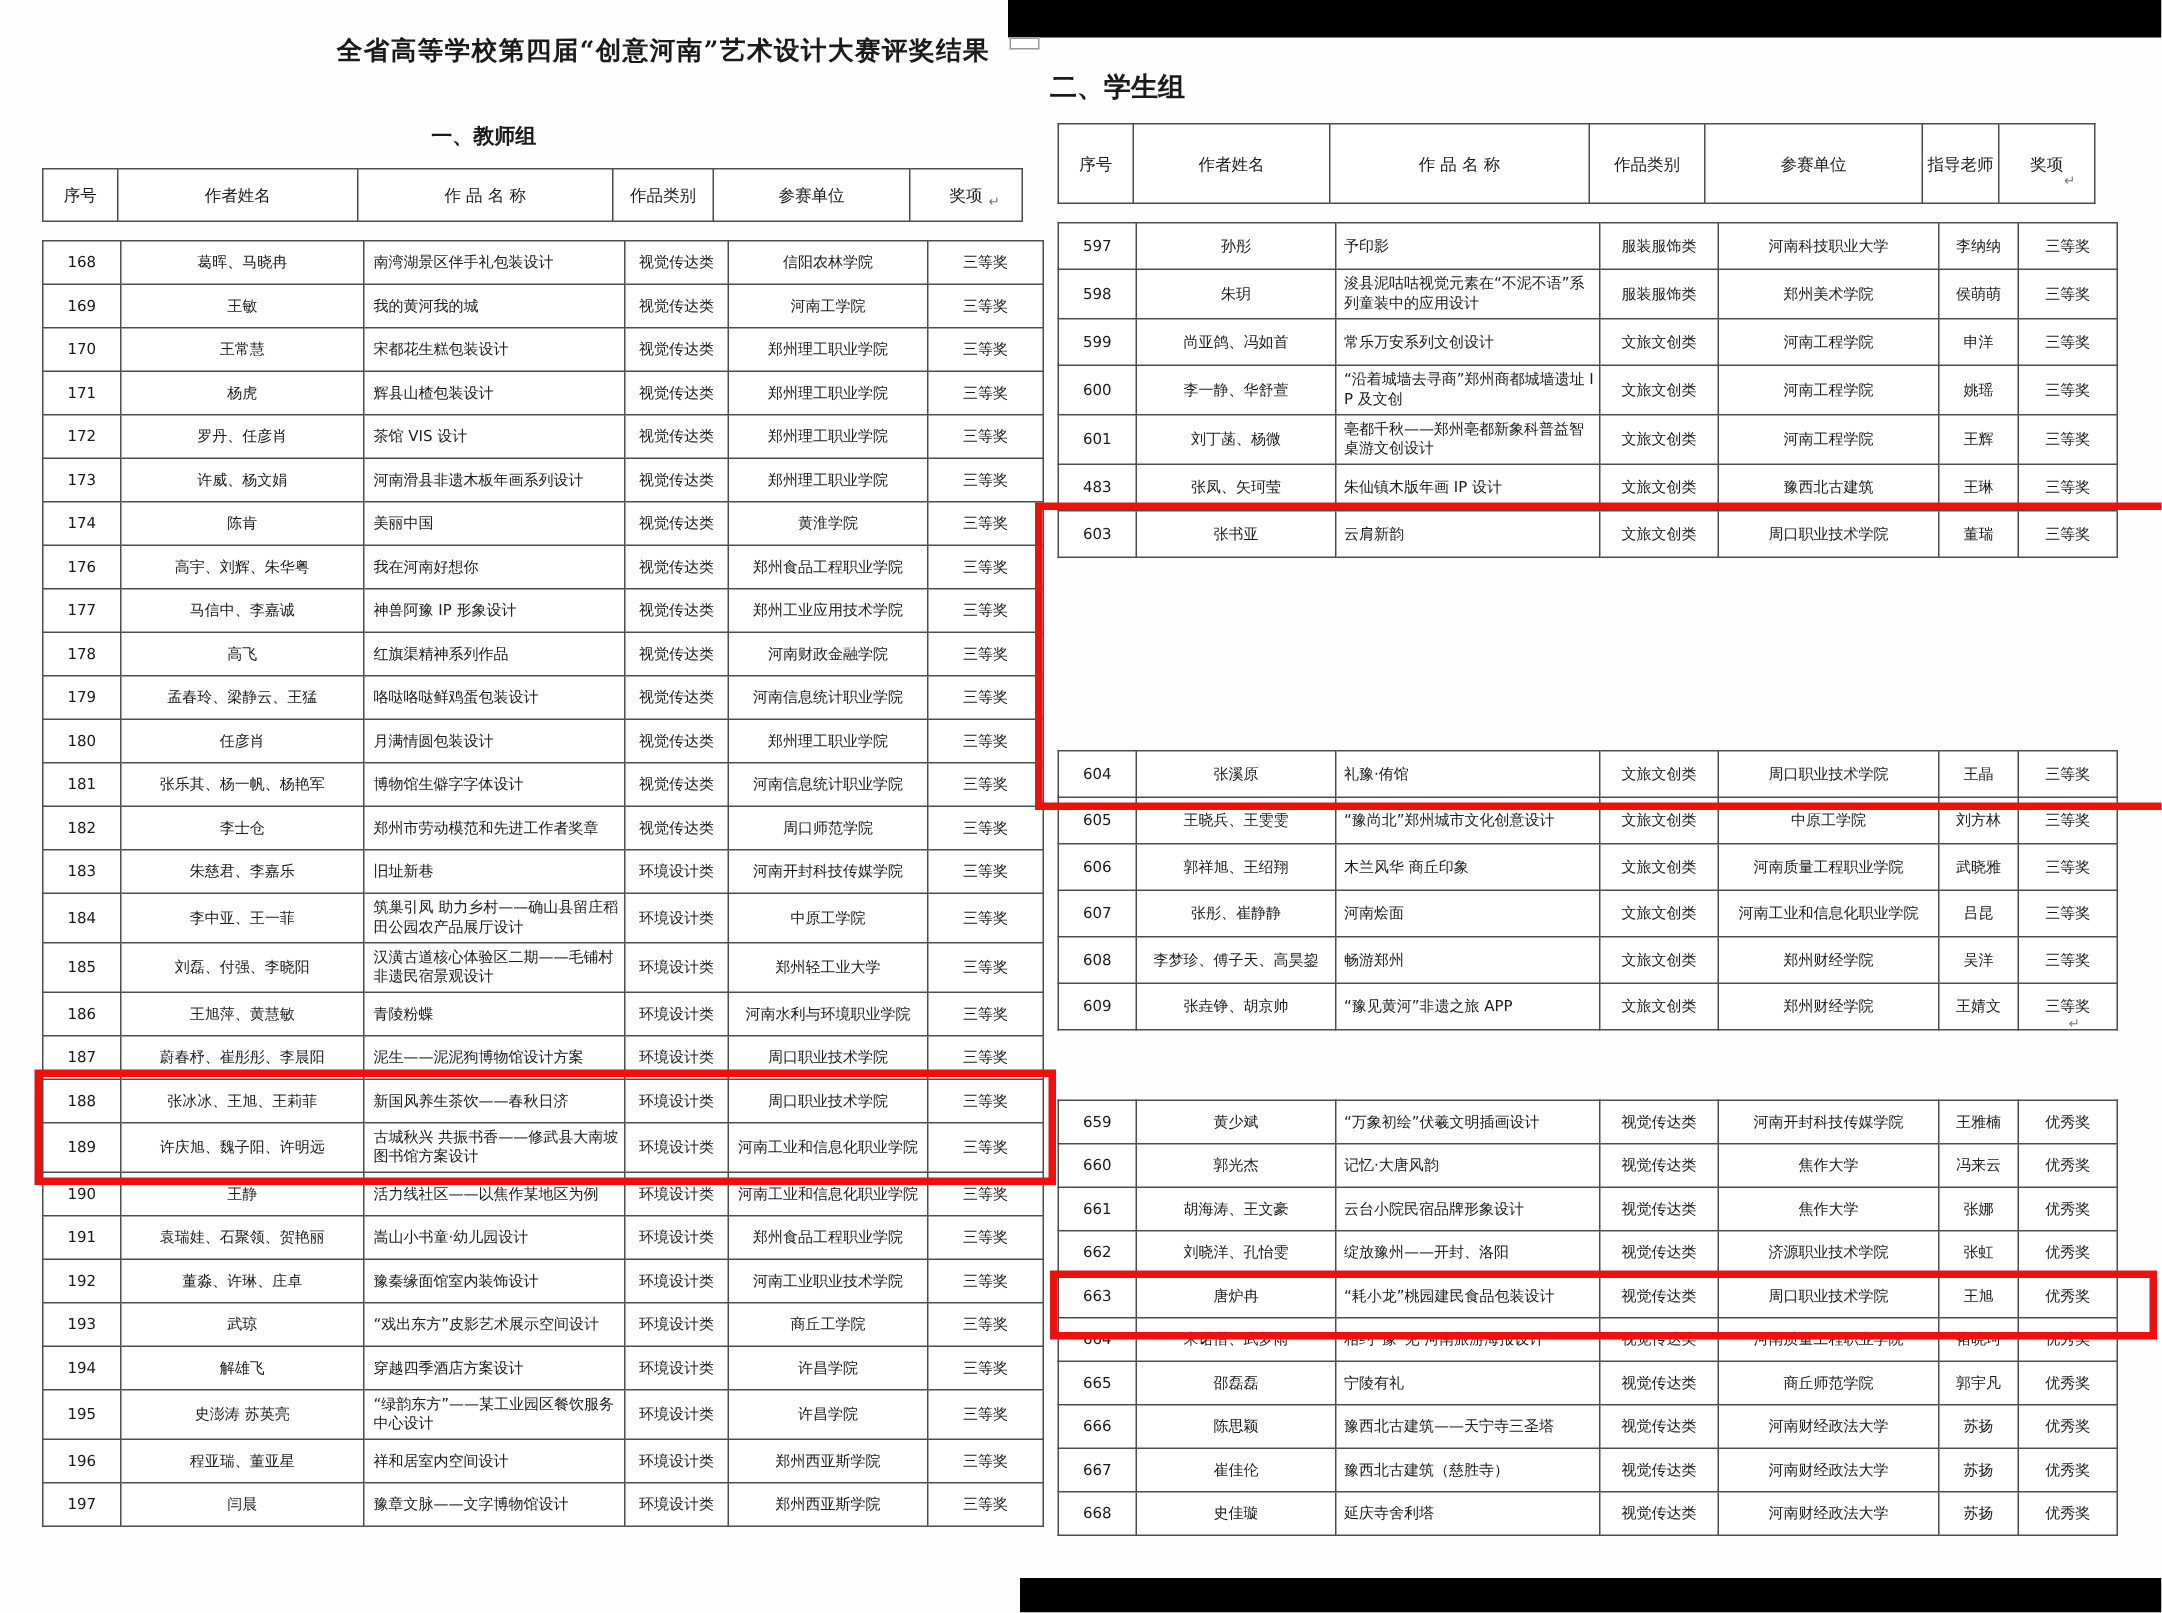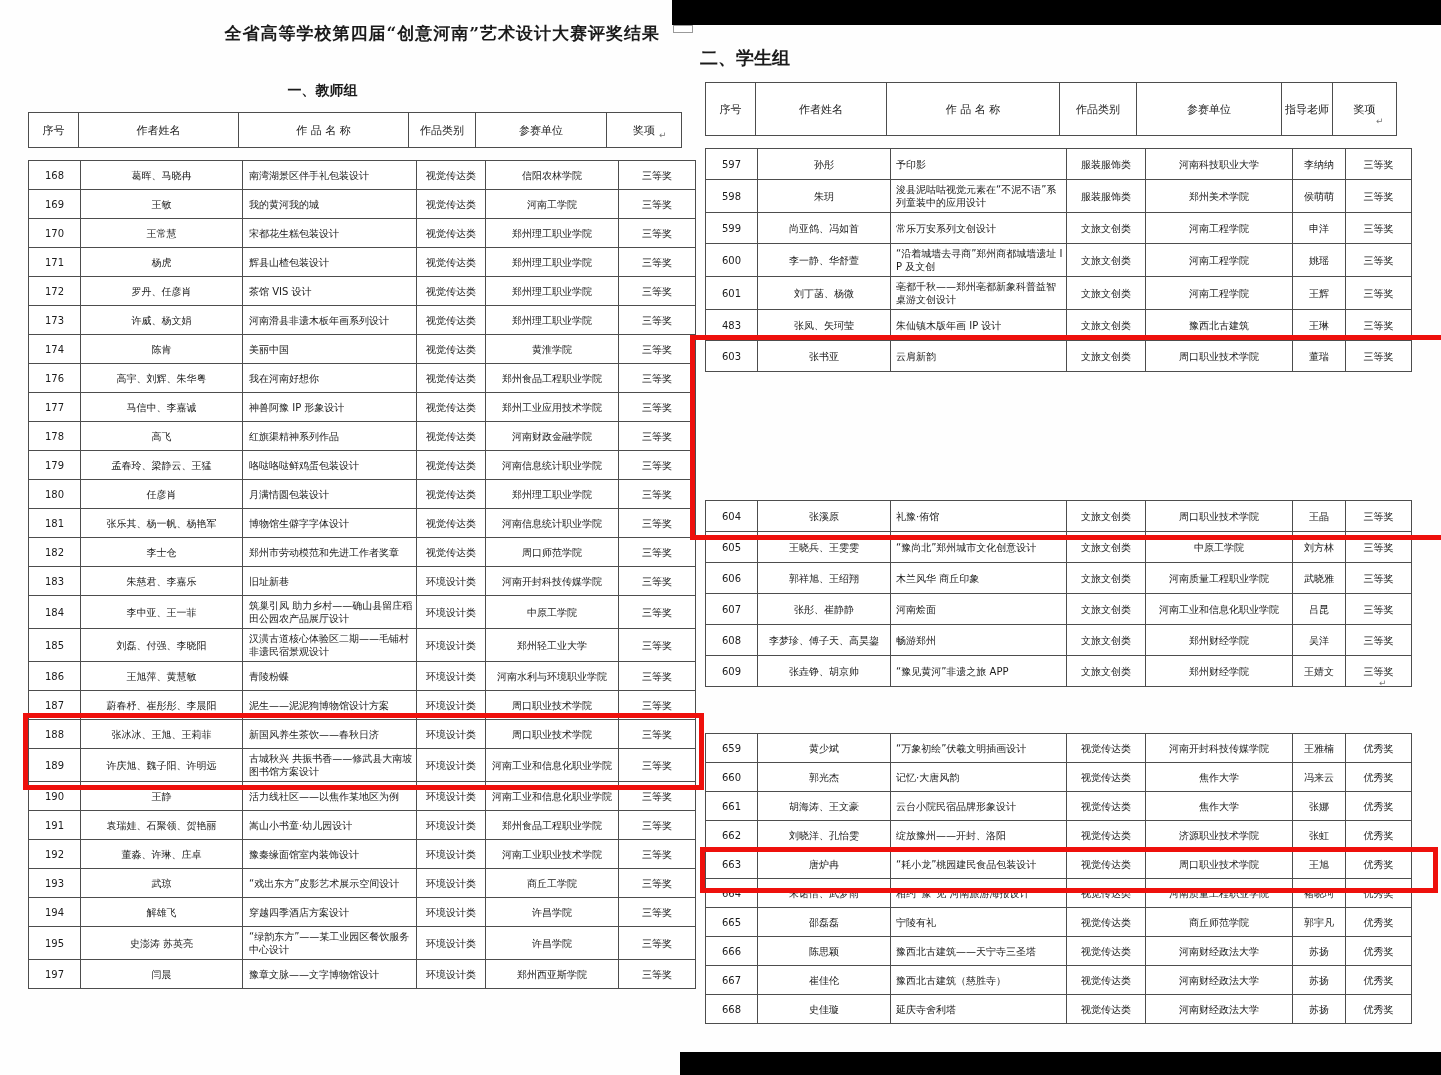--- a/index.html
+++ b/index.html
@@ -296,6 +296,14 @@
           <td>三等奖</td>
         </tr>
         <tr>
+          <td>196</td>
+          <td>程亚瑞、董亚星</td>
+          <td>祥和居室内空间设计</td>
+          <td>环境设计类</td>
+          <td>郑州西亚斯学院</td>
+          <td>三等奖</td>
+        </tr>
+        <tr>
           <td>197</td>
           <td>闫晨</td>
           <td>豫章文脉——文字博物馆设计</td>

